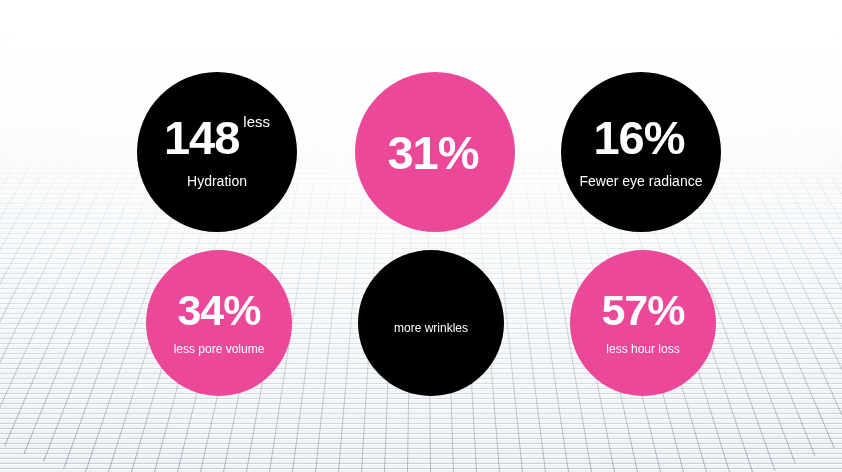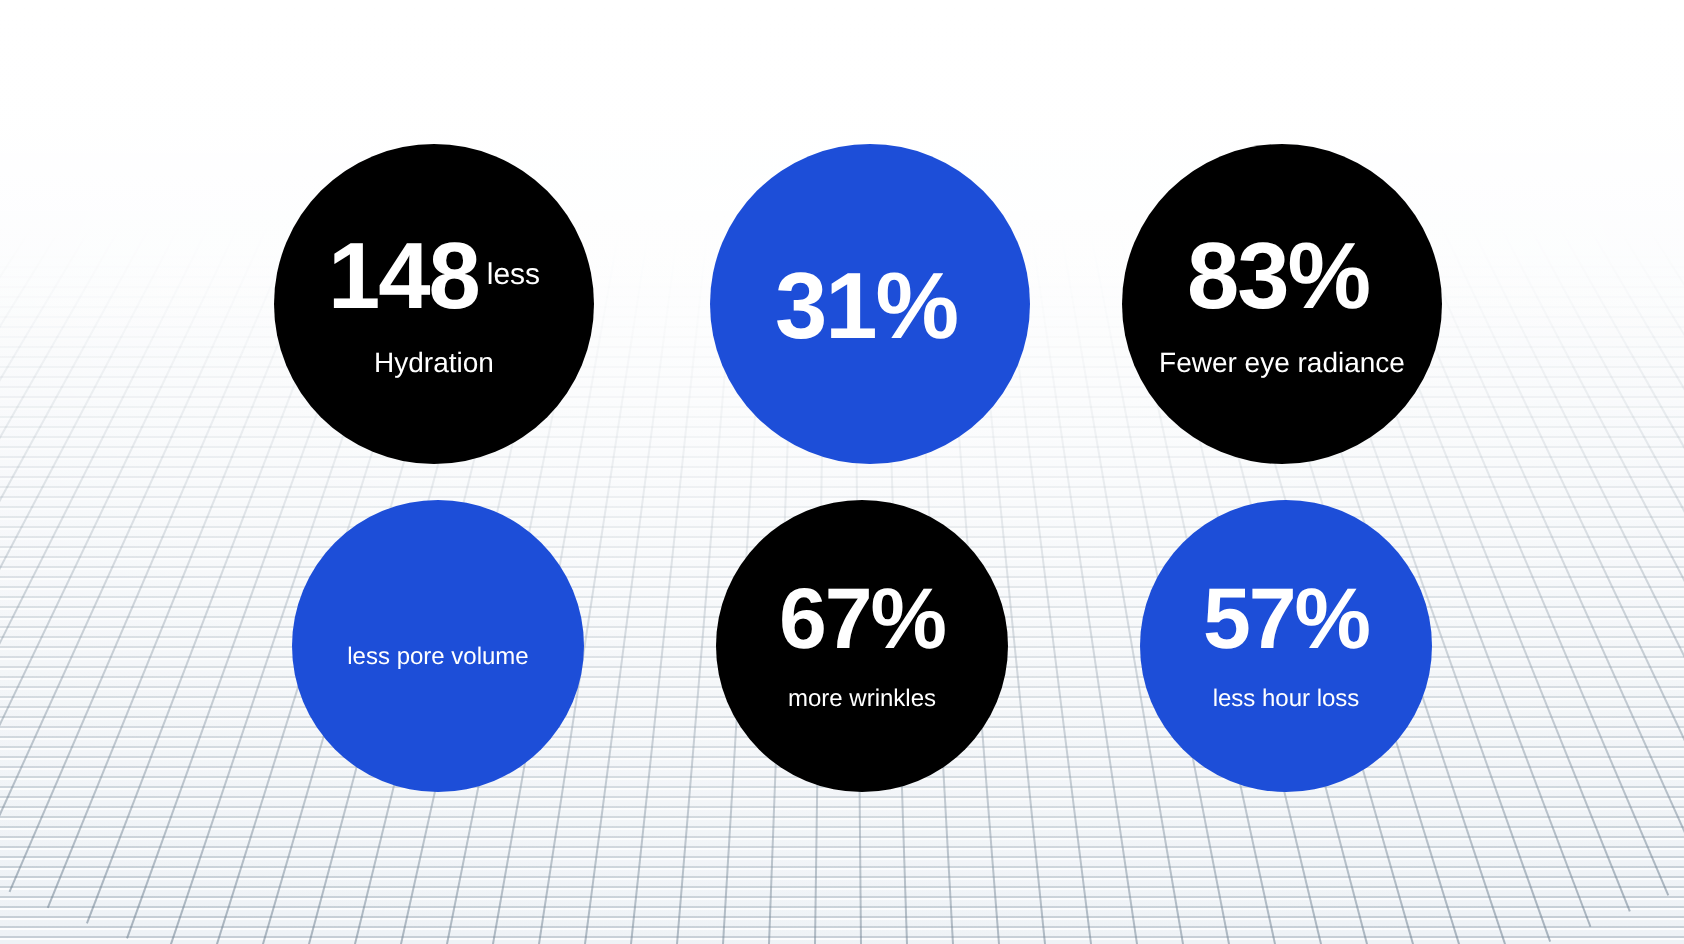--- a/index.html
+++ b/index.html
@@ -129,7 +129,7 @@
 
   .stat-value {
     display: flex;
-    align-items: center;
+    align-items: flex-start;
     justify-content: center;
     line-height: 1;
     white-space: nowrap;

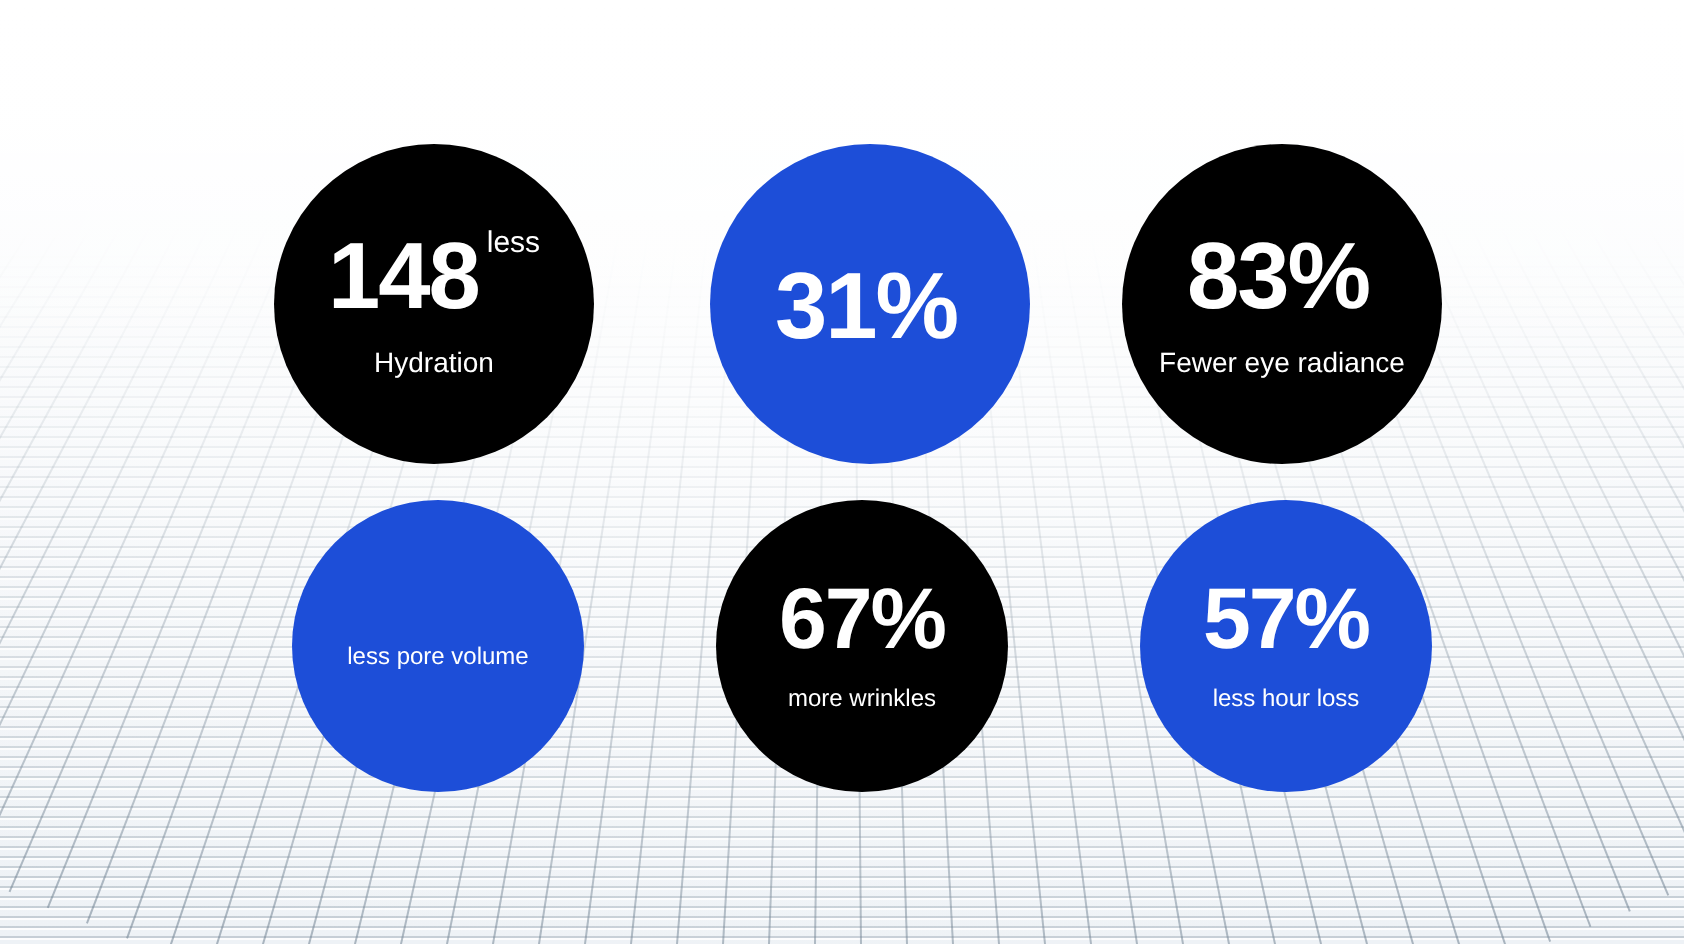--- a/index.html
+++ b/index.html
@@ -125,7 +125,7 @@
     box-sizing: border-box;
   }
   .stat-circle.dark  { background: #000000; }
-  .stat-circle.teal  { background: #1d4ed8; }
+  .stat-circle.teal  { background: #ec4899; }
 
   .stat-value {
     display: flex;

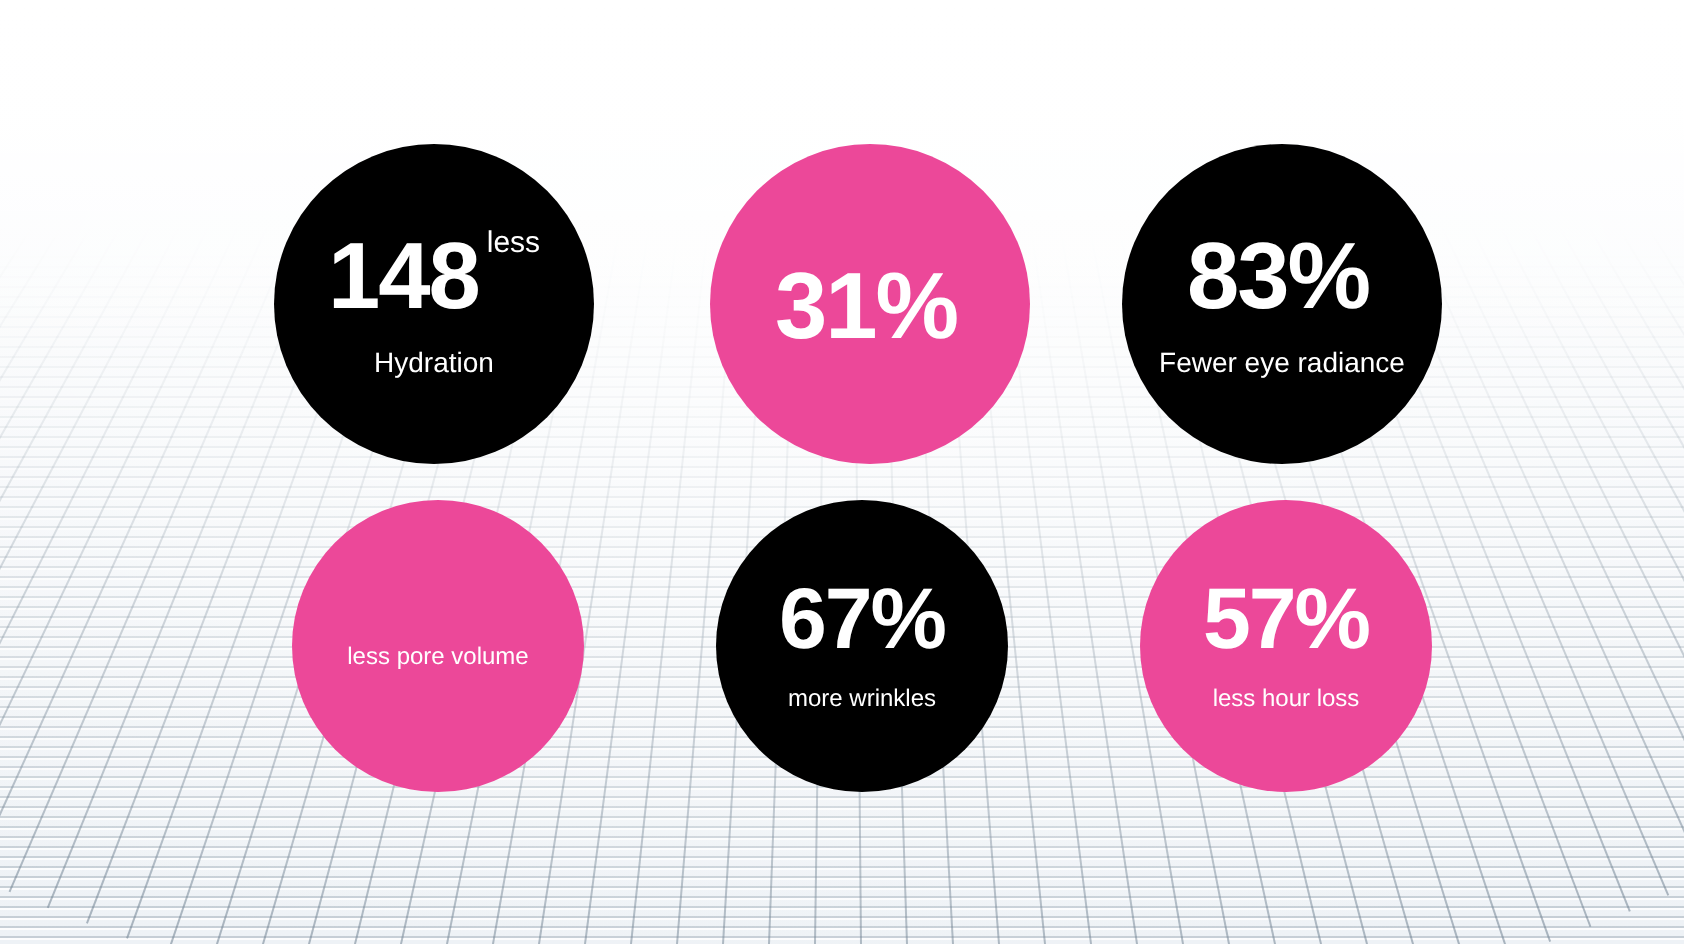--- a/index.html
+++ b/index.html
@@ -258,7 +258,7 @@
 
     <div class="stat-circle dark row1 c3-r1">
       <div class="stat-value">
-        <span class="stat-number">83%</span>
+        <span class="stat-number">16%</span>
         <span class="stat-unit"></span>
       </div>
       <div class="stat-label">Fewer eye radiance</div>

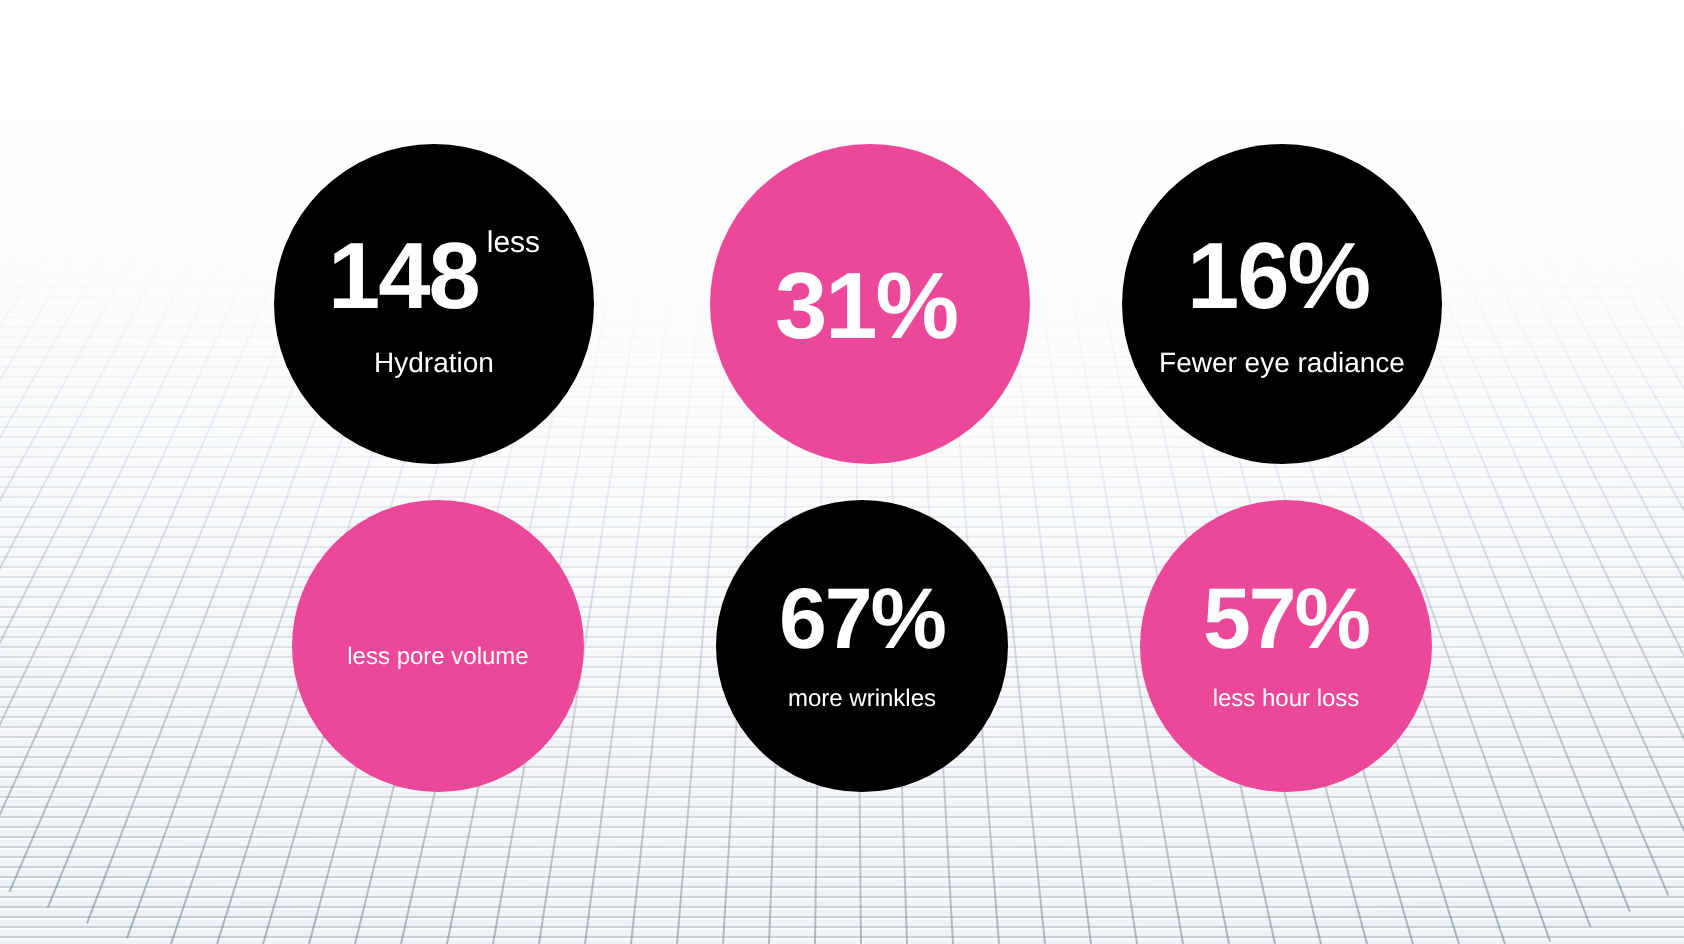--- a/index.html
+++ b/index.html
@@ -265,6 +265,10 @@
     </div>
 
     <div class="stat-circle teal row2 c1-r2">
+      <div class="stat-value">
+        <span class="stat-number">34%</span>
+        <span class="stat-unit"></span>
+      </div>
       <div class="stat-label">less pore volume</div>
     </div>
 

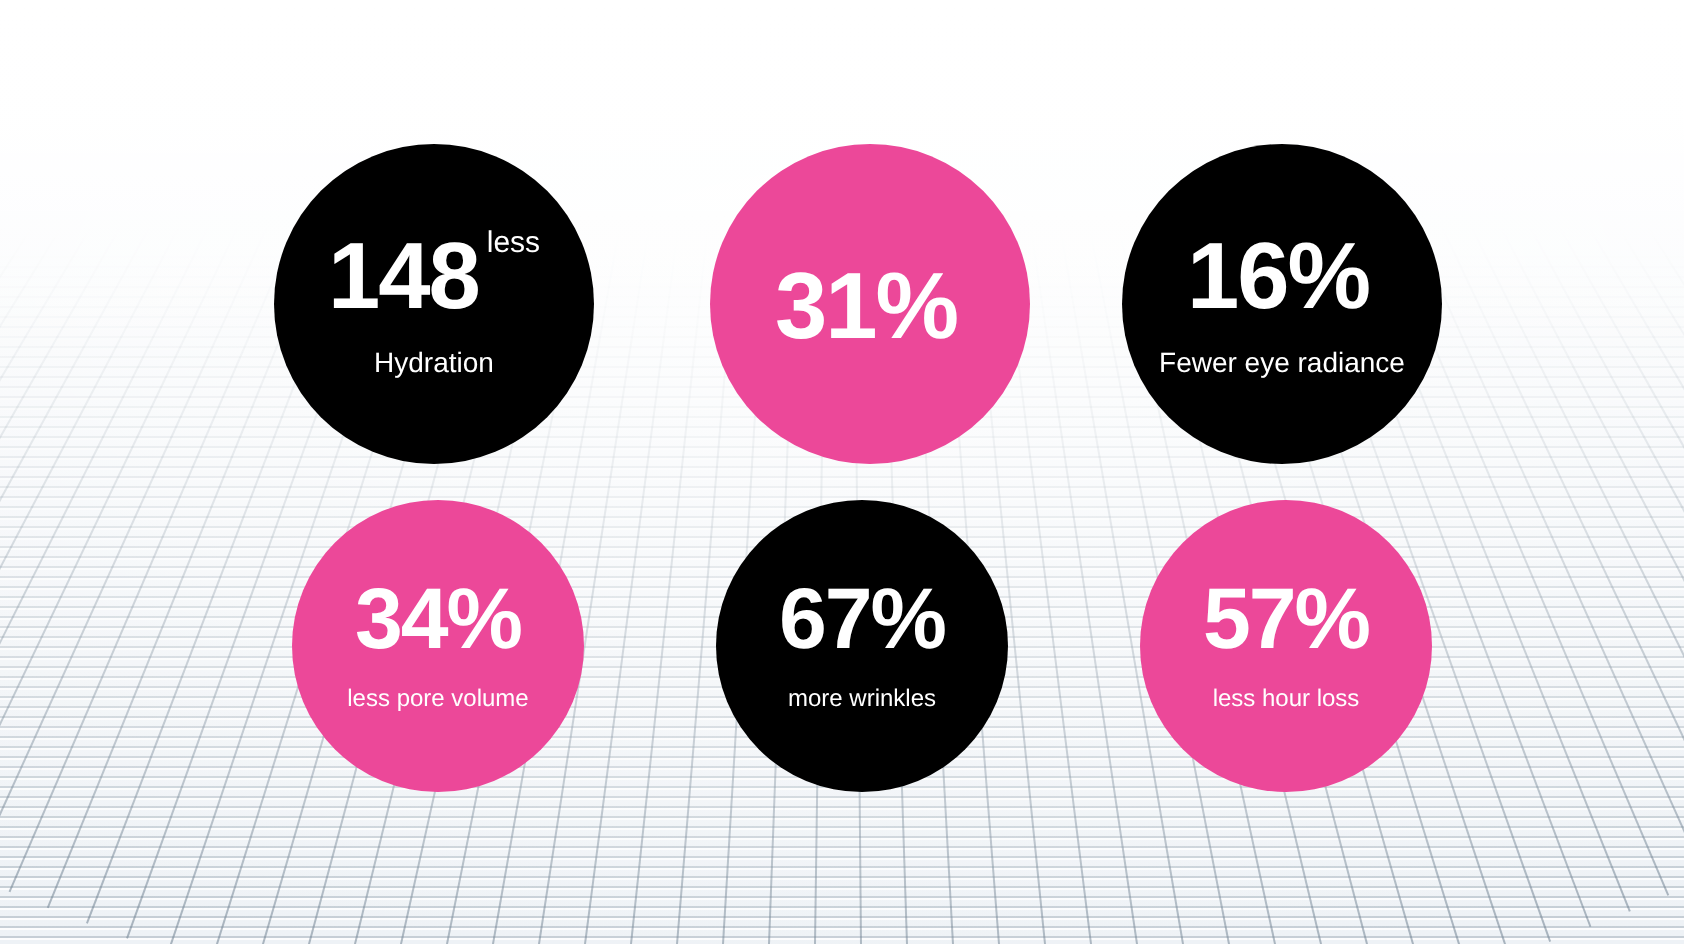--- a/index.html
+++ b/index.html
@@ -273,10 +273,6 @@
     </div>
 
     <div class="stat-circle dark row2 c2-r2">
-      <div class="stat-value">
-        <span class="stat-number">67%</span>
-        <span class="stat-unit"></span>
-      </div>
       <div class="stat-label">more wrinkles</div>
     </div>
 

